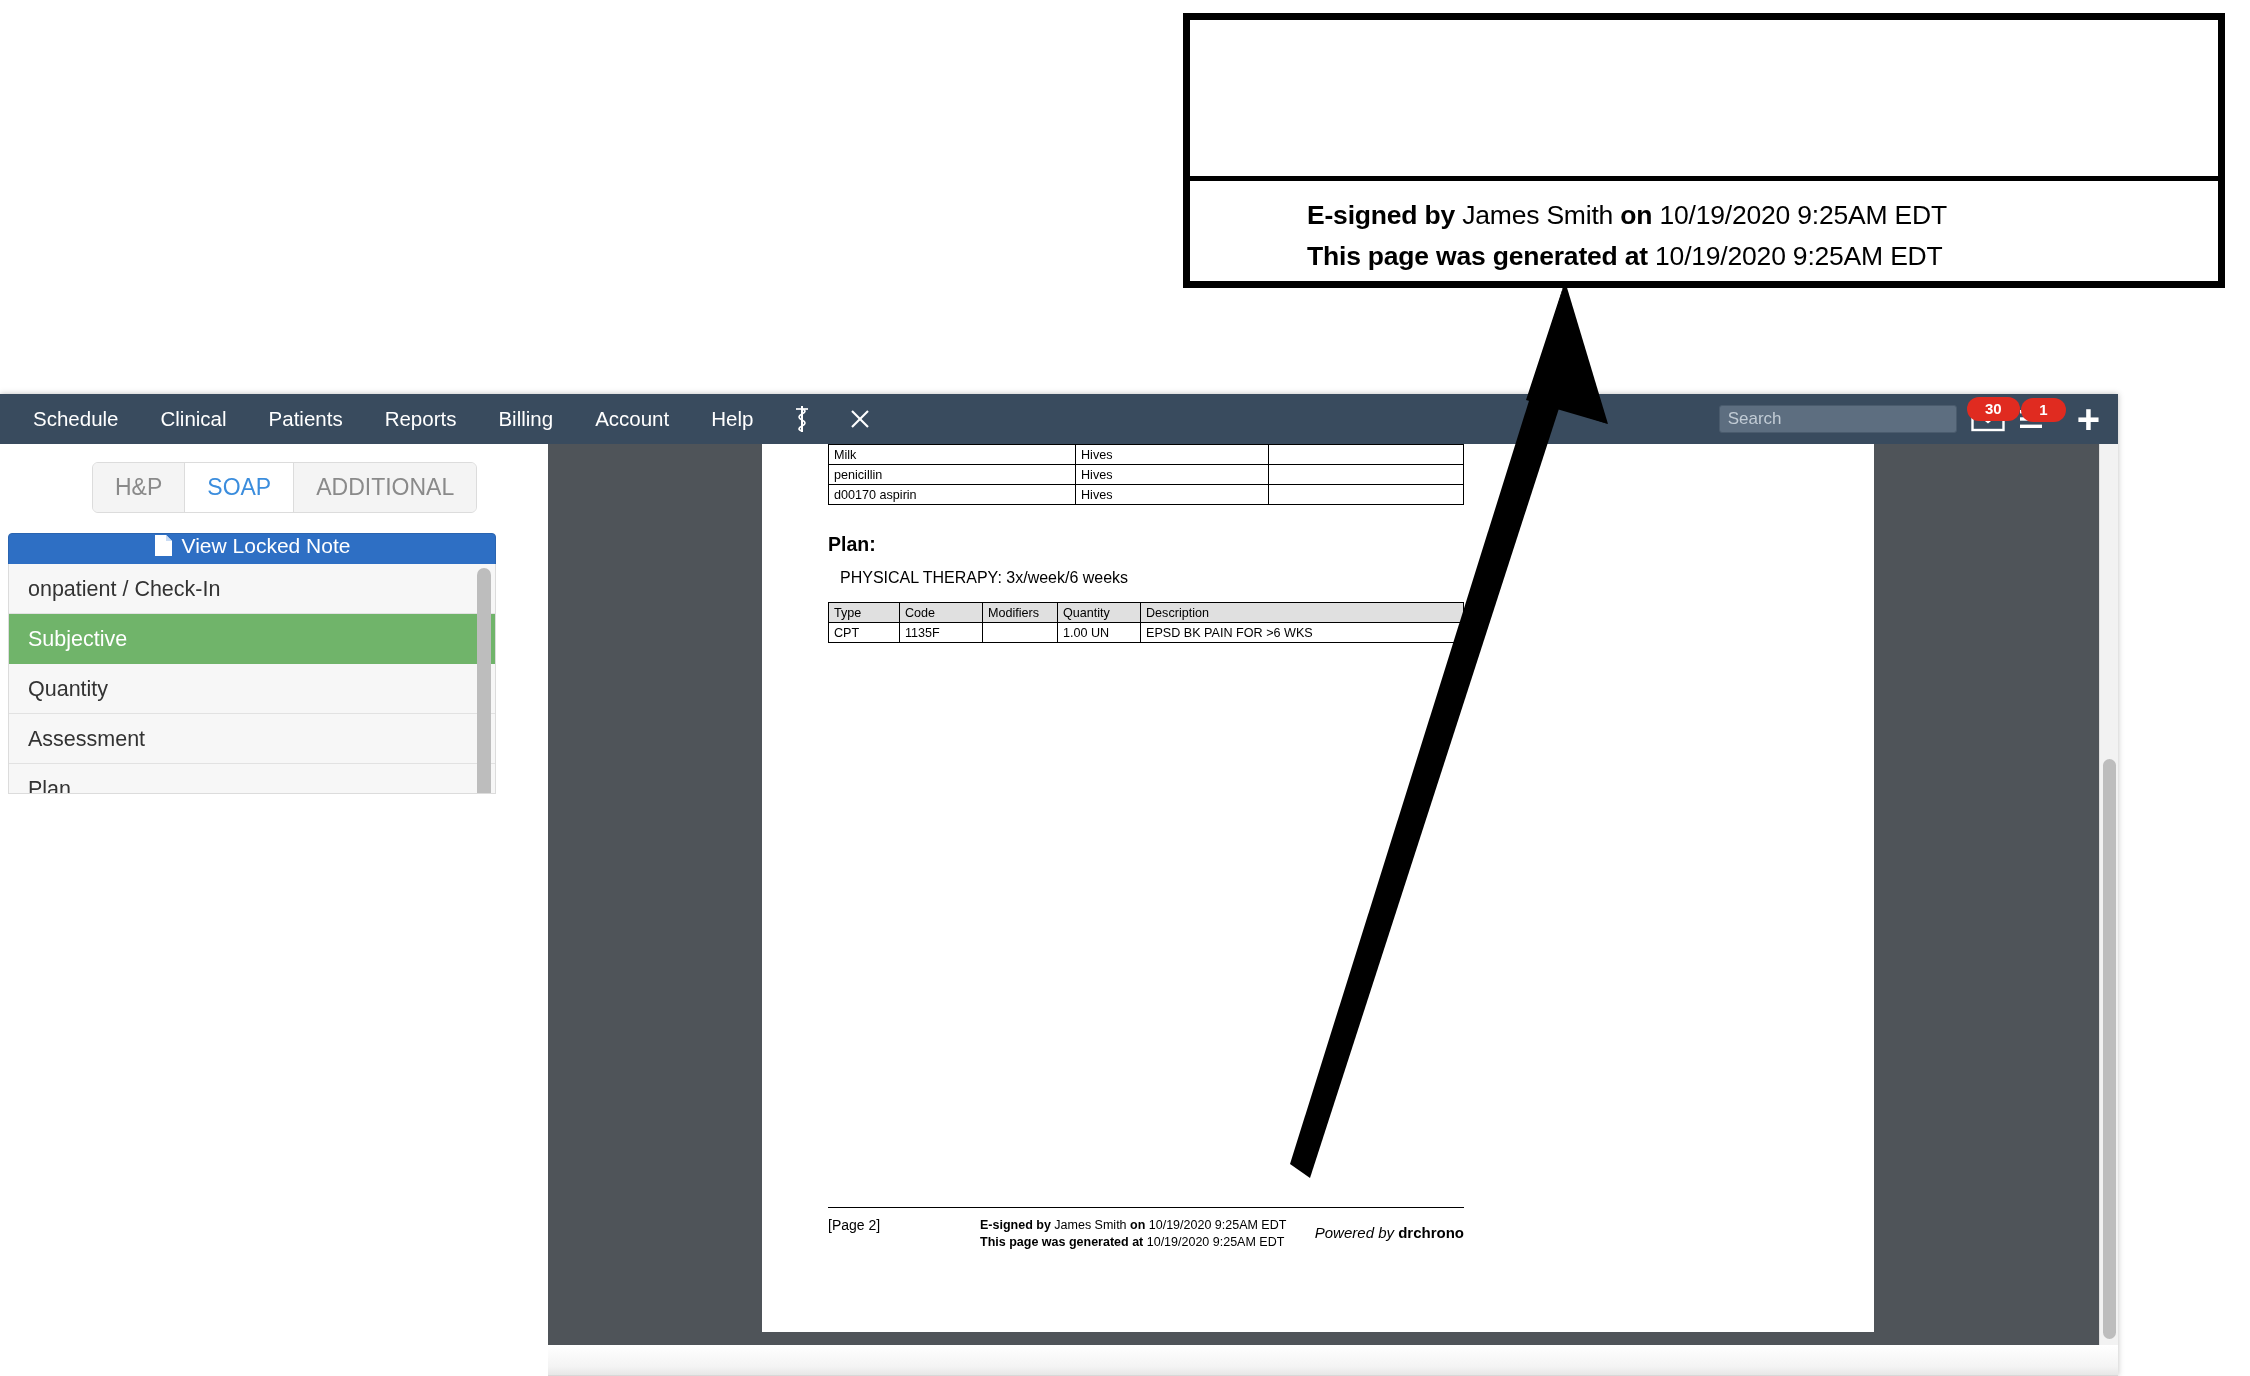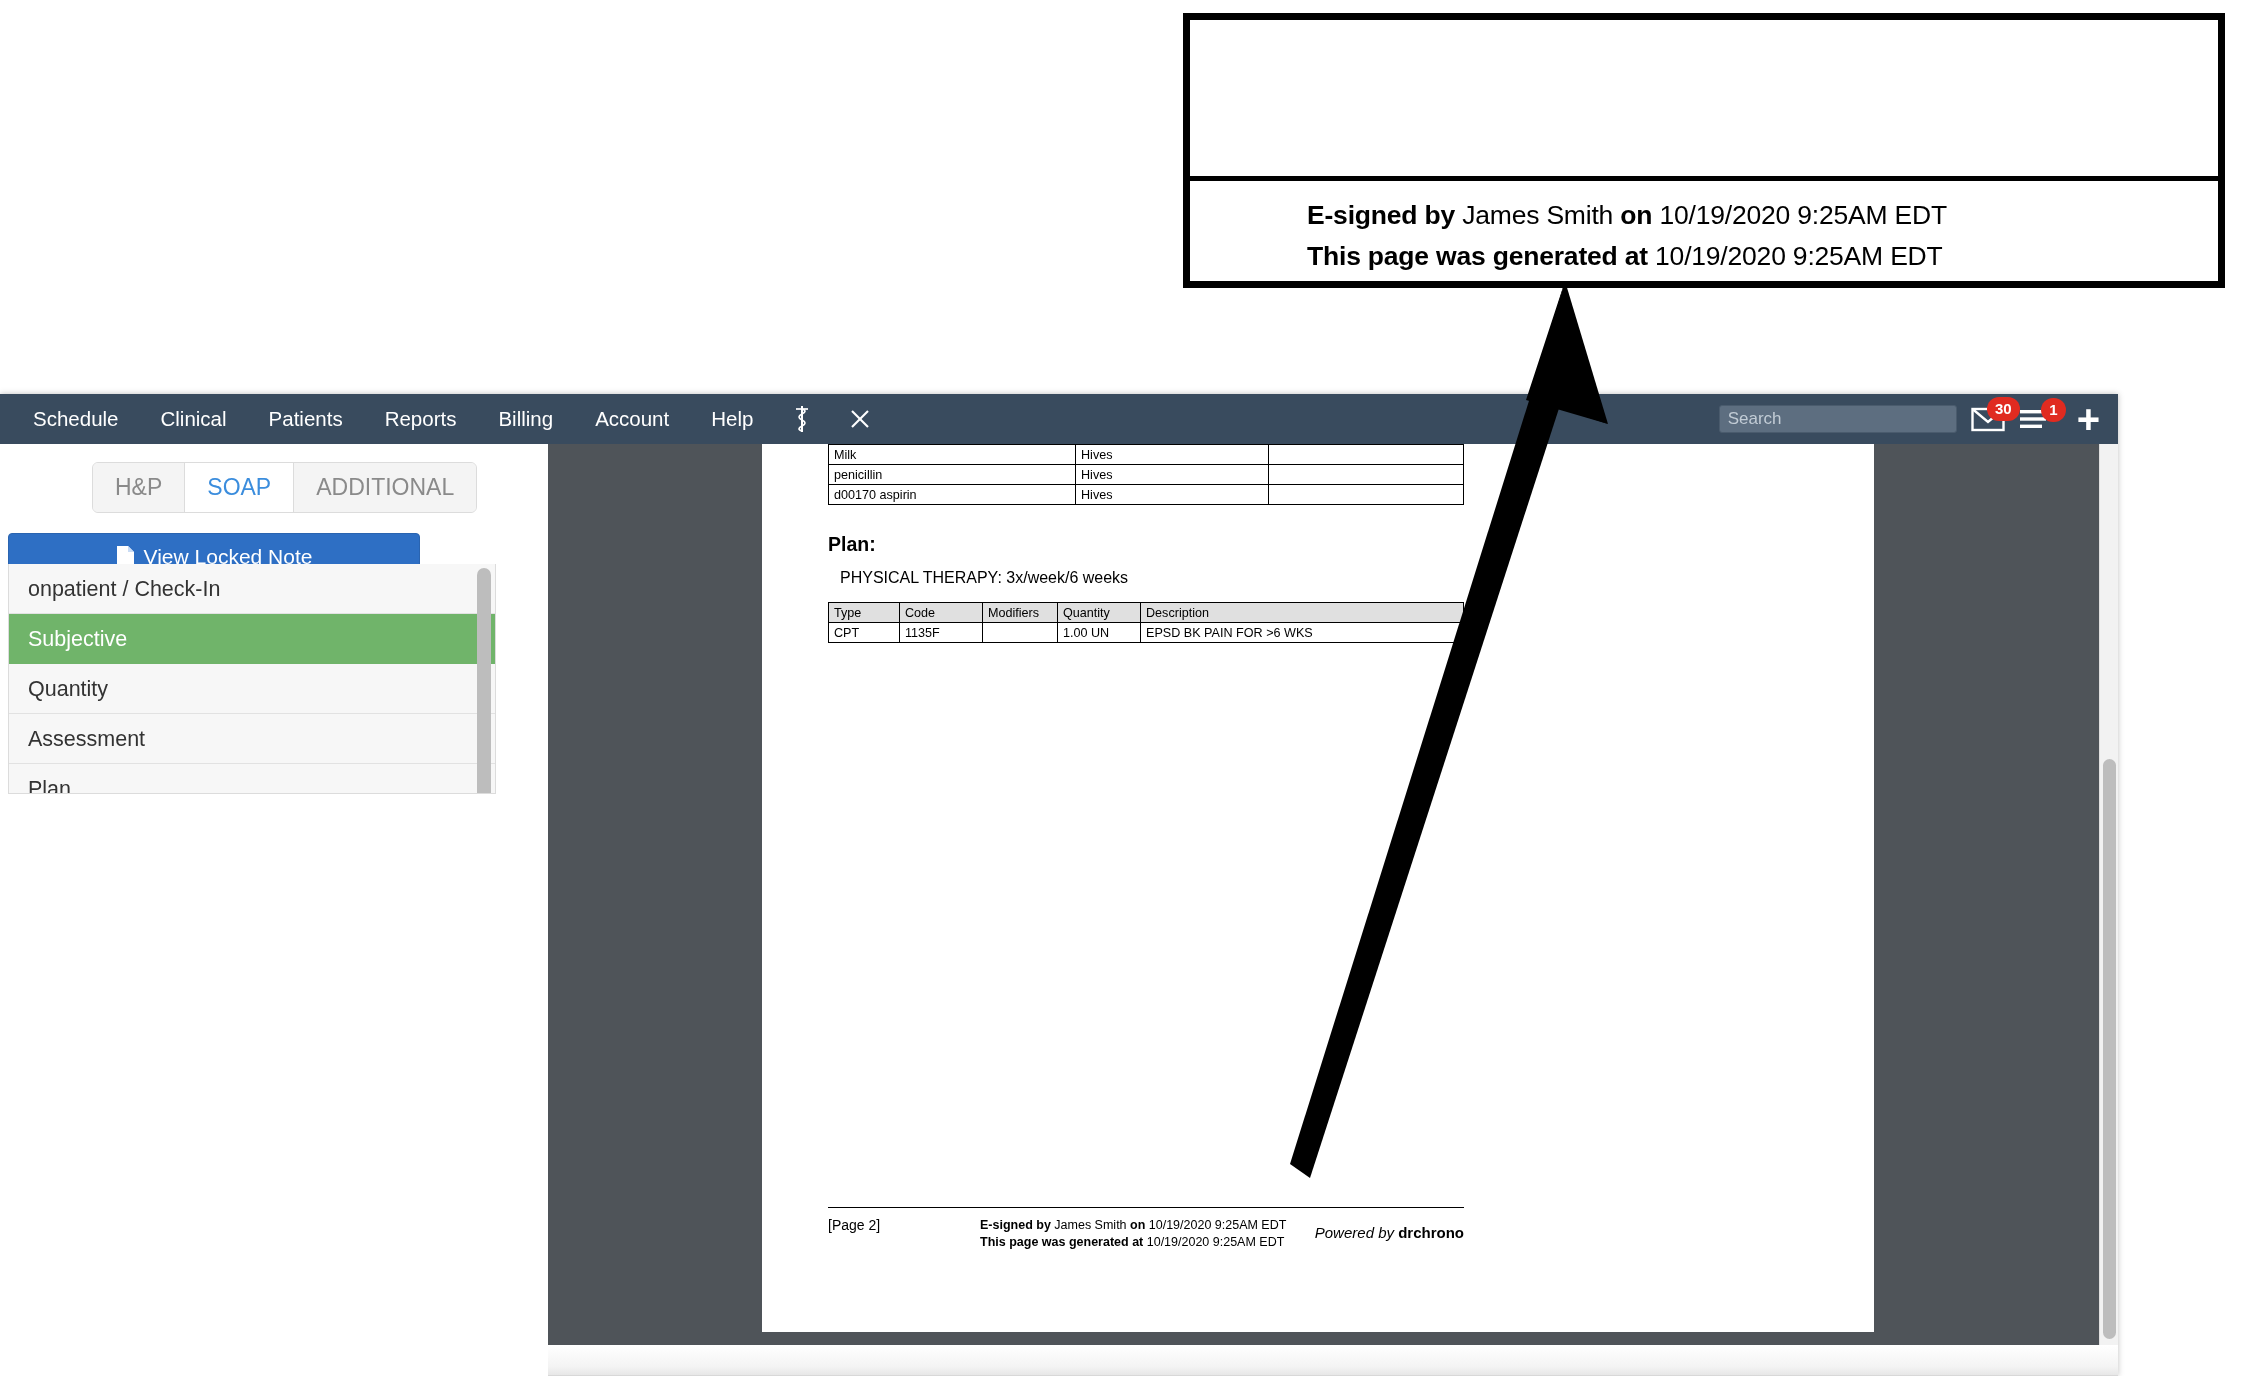--- a/index.html
+++ b/index.html
@@ -151,7 +151,7 @@
     min-width: 17px;
     height: 24px;
     line-height: 24px;
-    padding: 0 8px;
+    padding: 0 18px;
     border-radius: 12px;
     text-align: center;
     box-sizing: border-box;

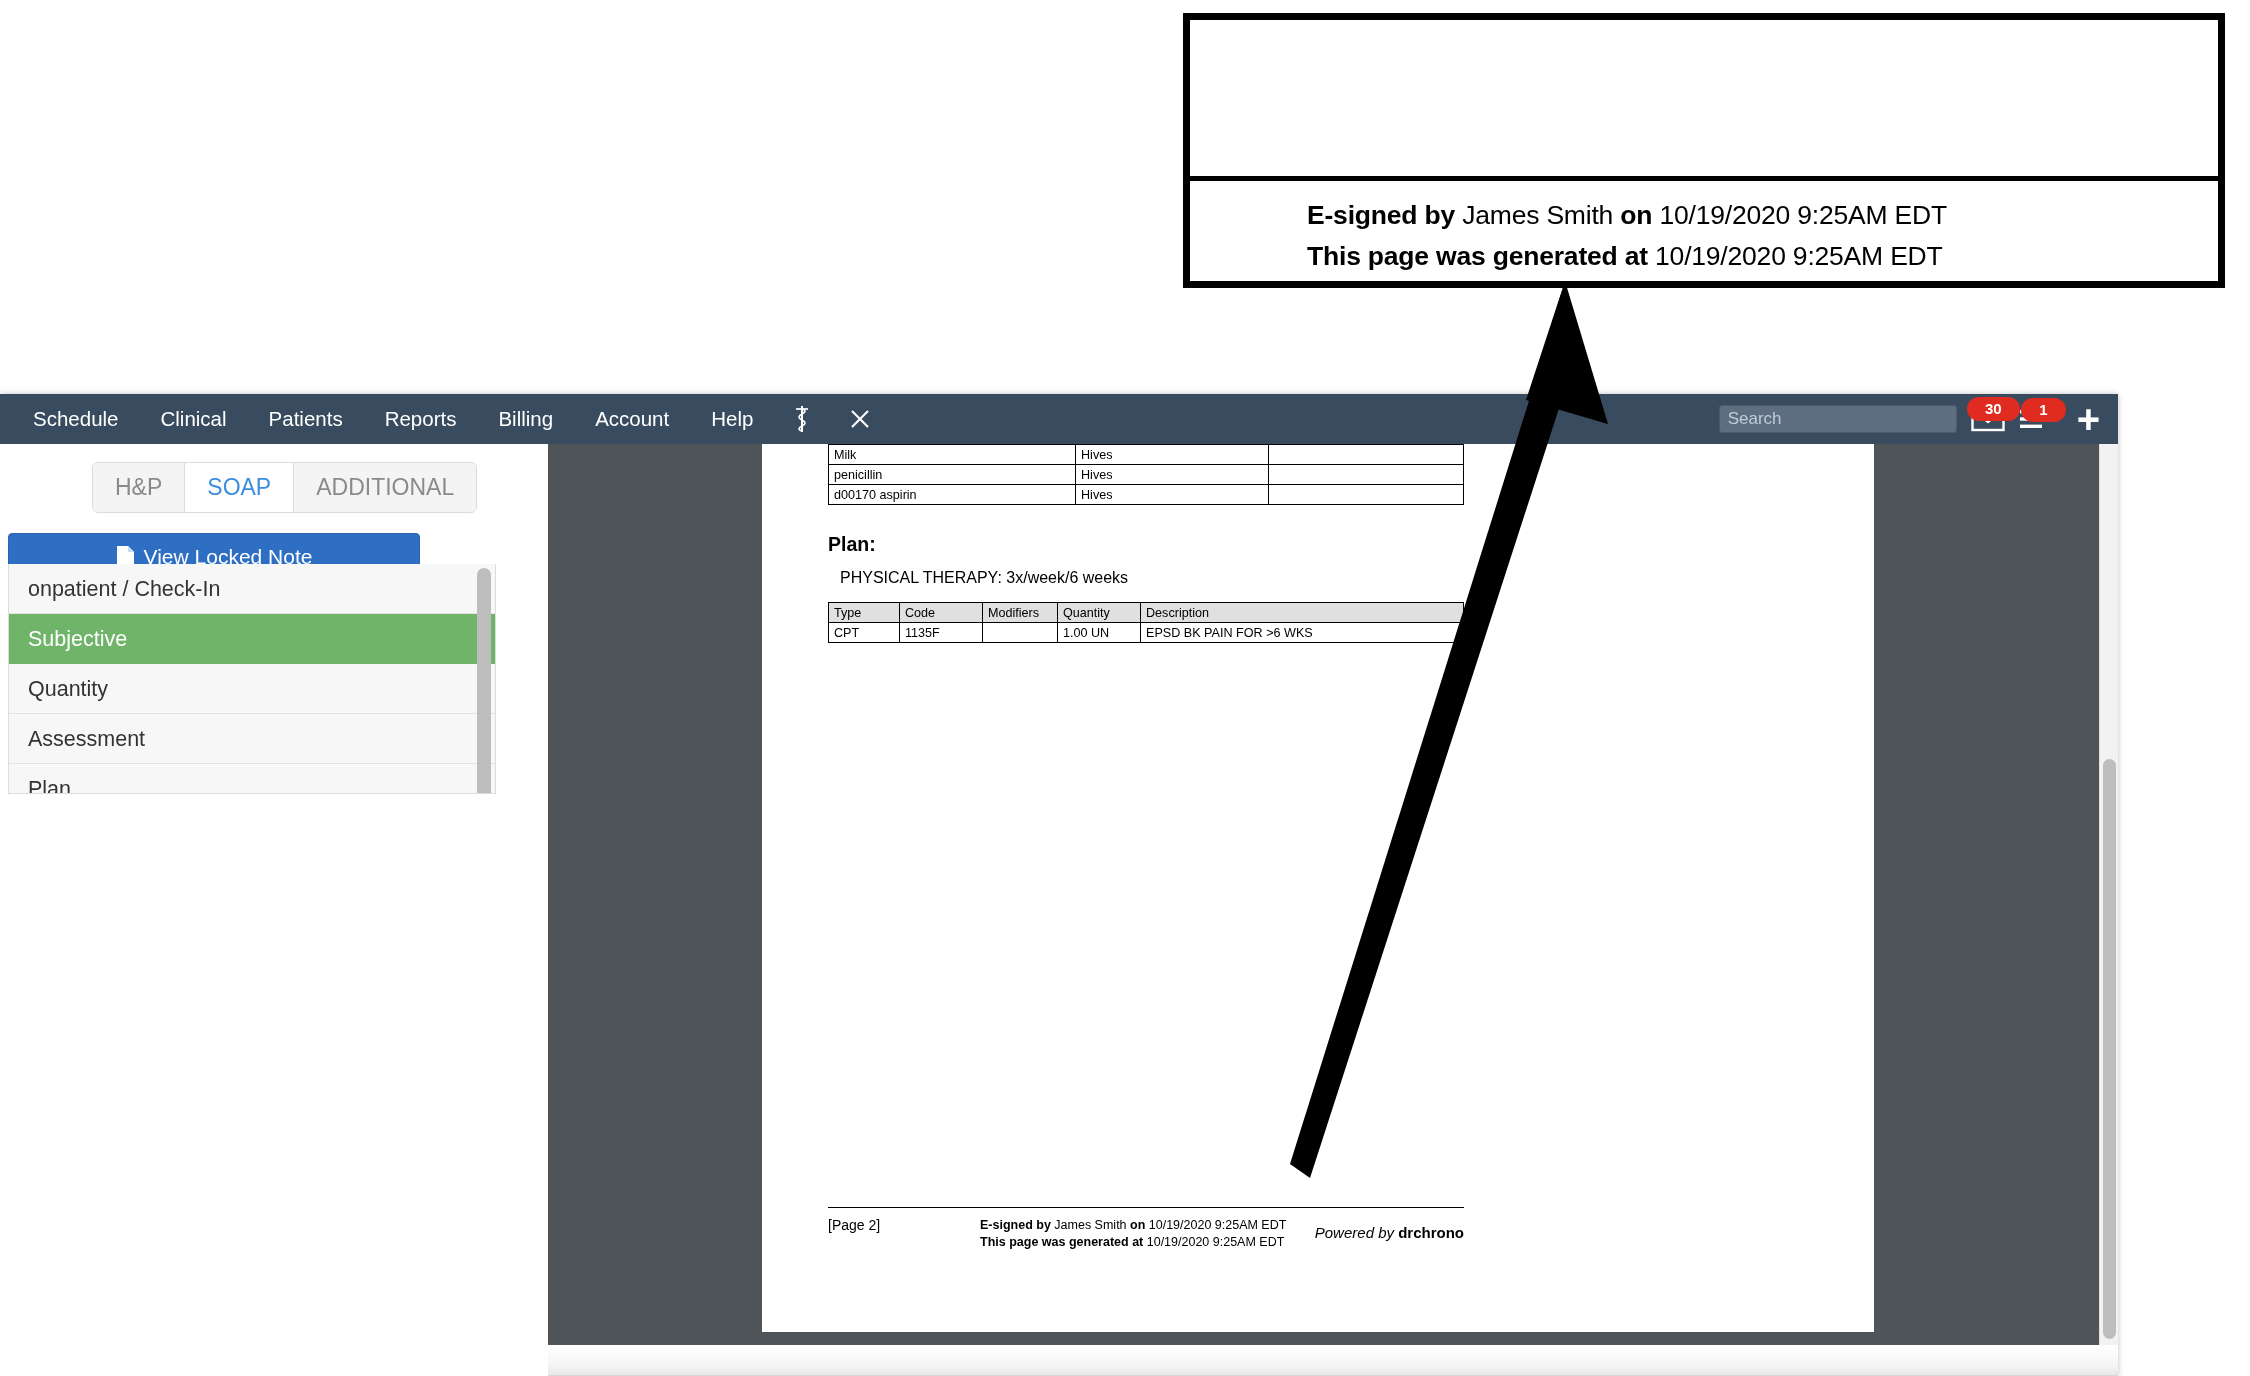--- a/index.html
+++ b/index.html
@@ -205,7 +205,7 @@
     position: absolute;
     left: 8px;
     top: 89px;
-    width: 412px;
+    width: 488px;
     height: 47px;
     background: #2e6fc4;
     border: 1px solid #2a64b0;
@@ -213,7 +213,7 @@
     color: #ffffff;
     font-size: 21px;
     display: flex;
-    align-items: center;
+    align-items: flex-start;
     justify-content: center;
     gap: 9px;
     cursor: pointer;

